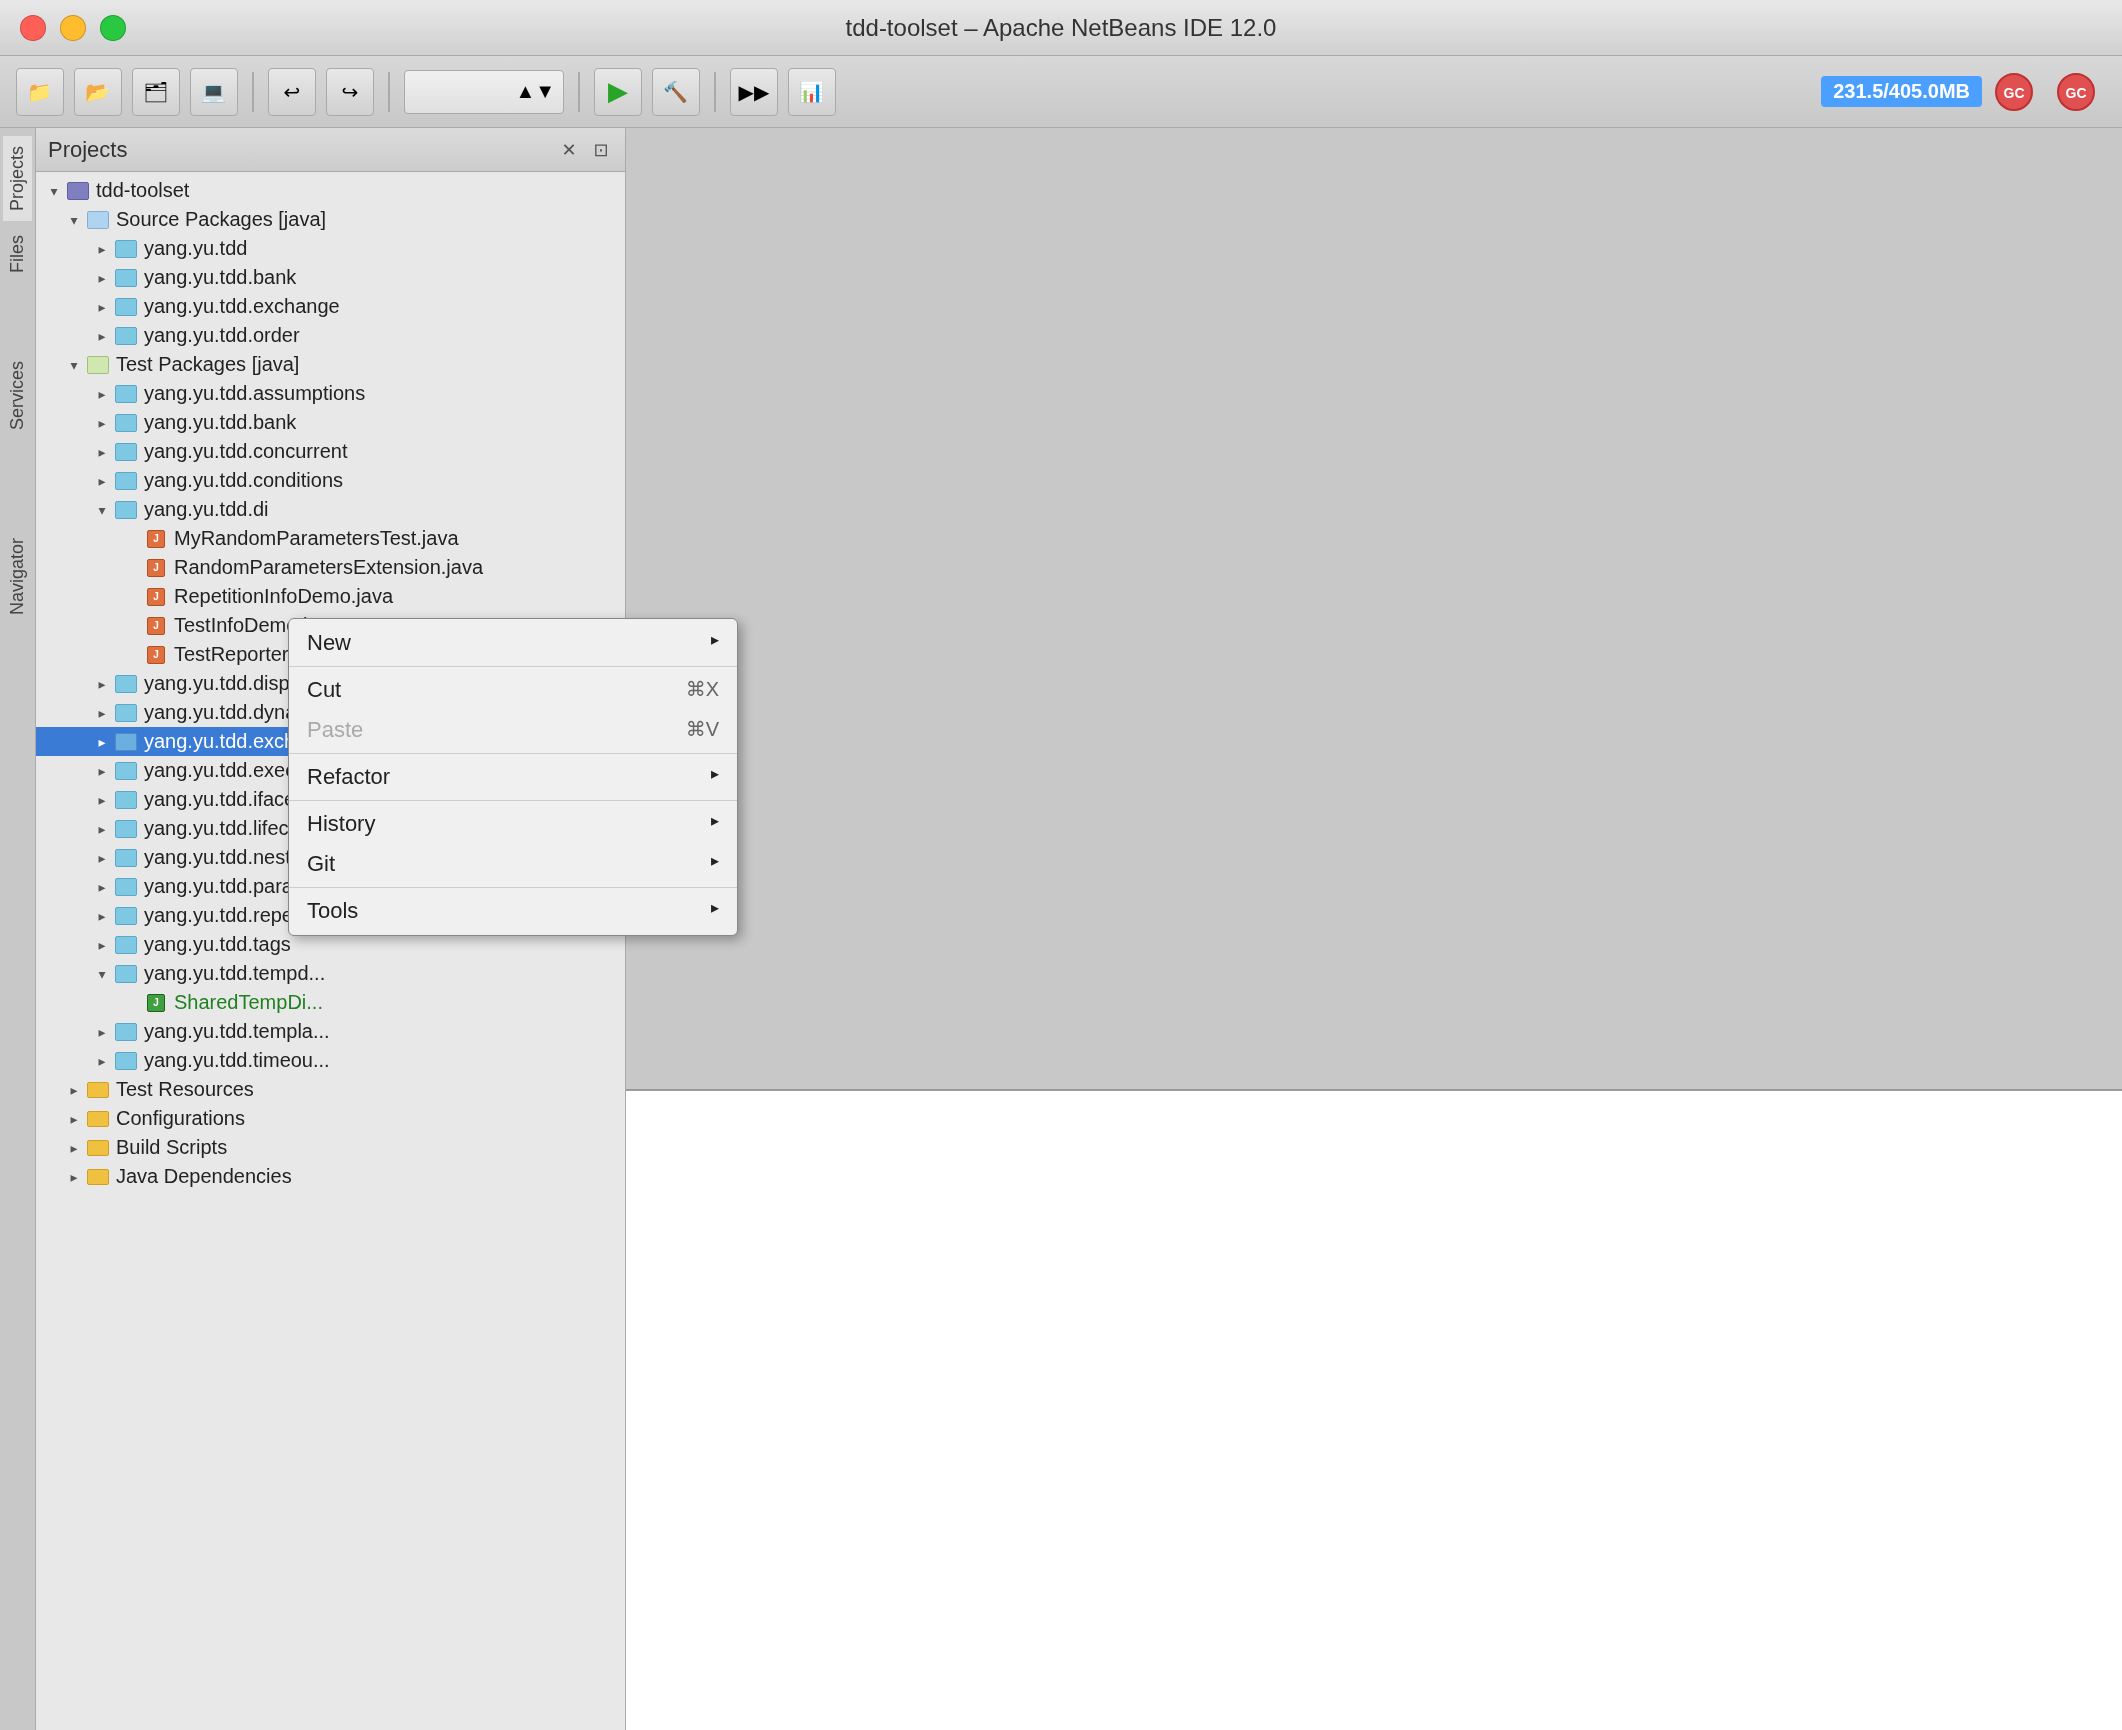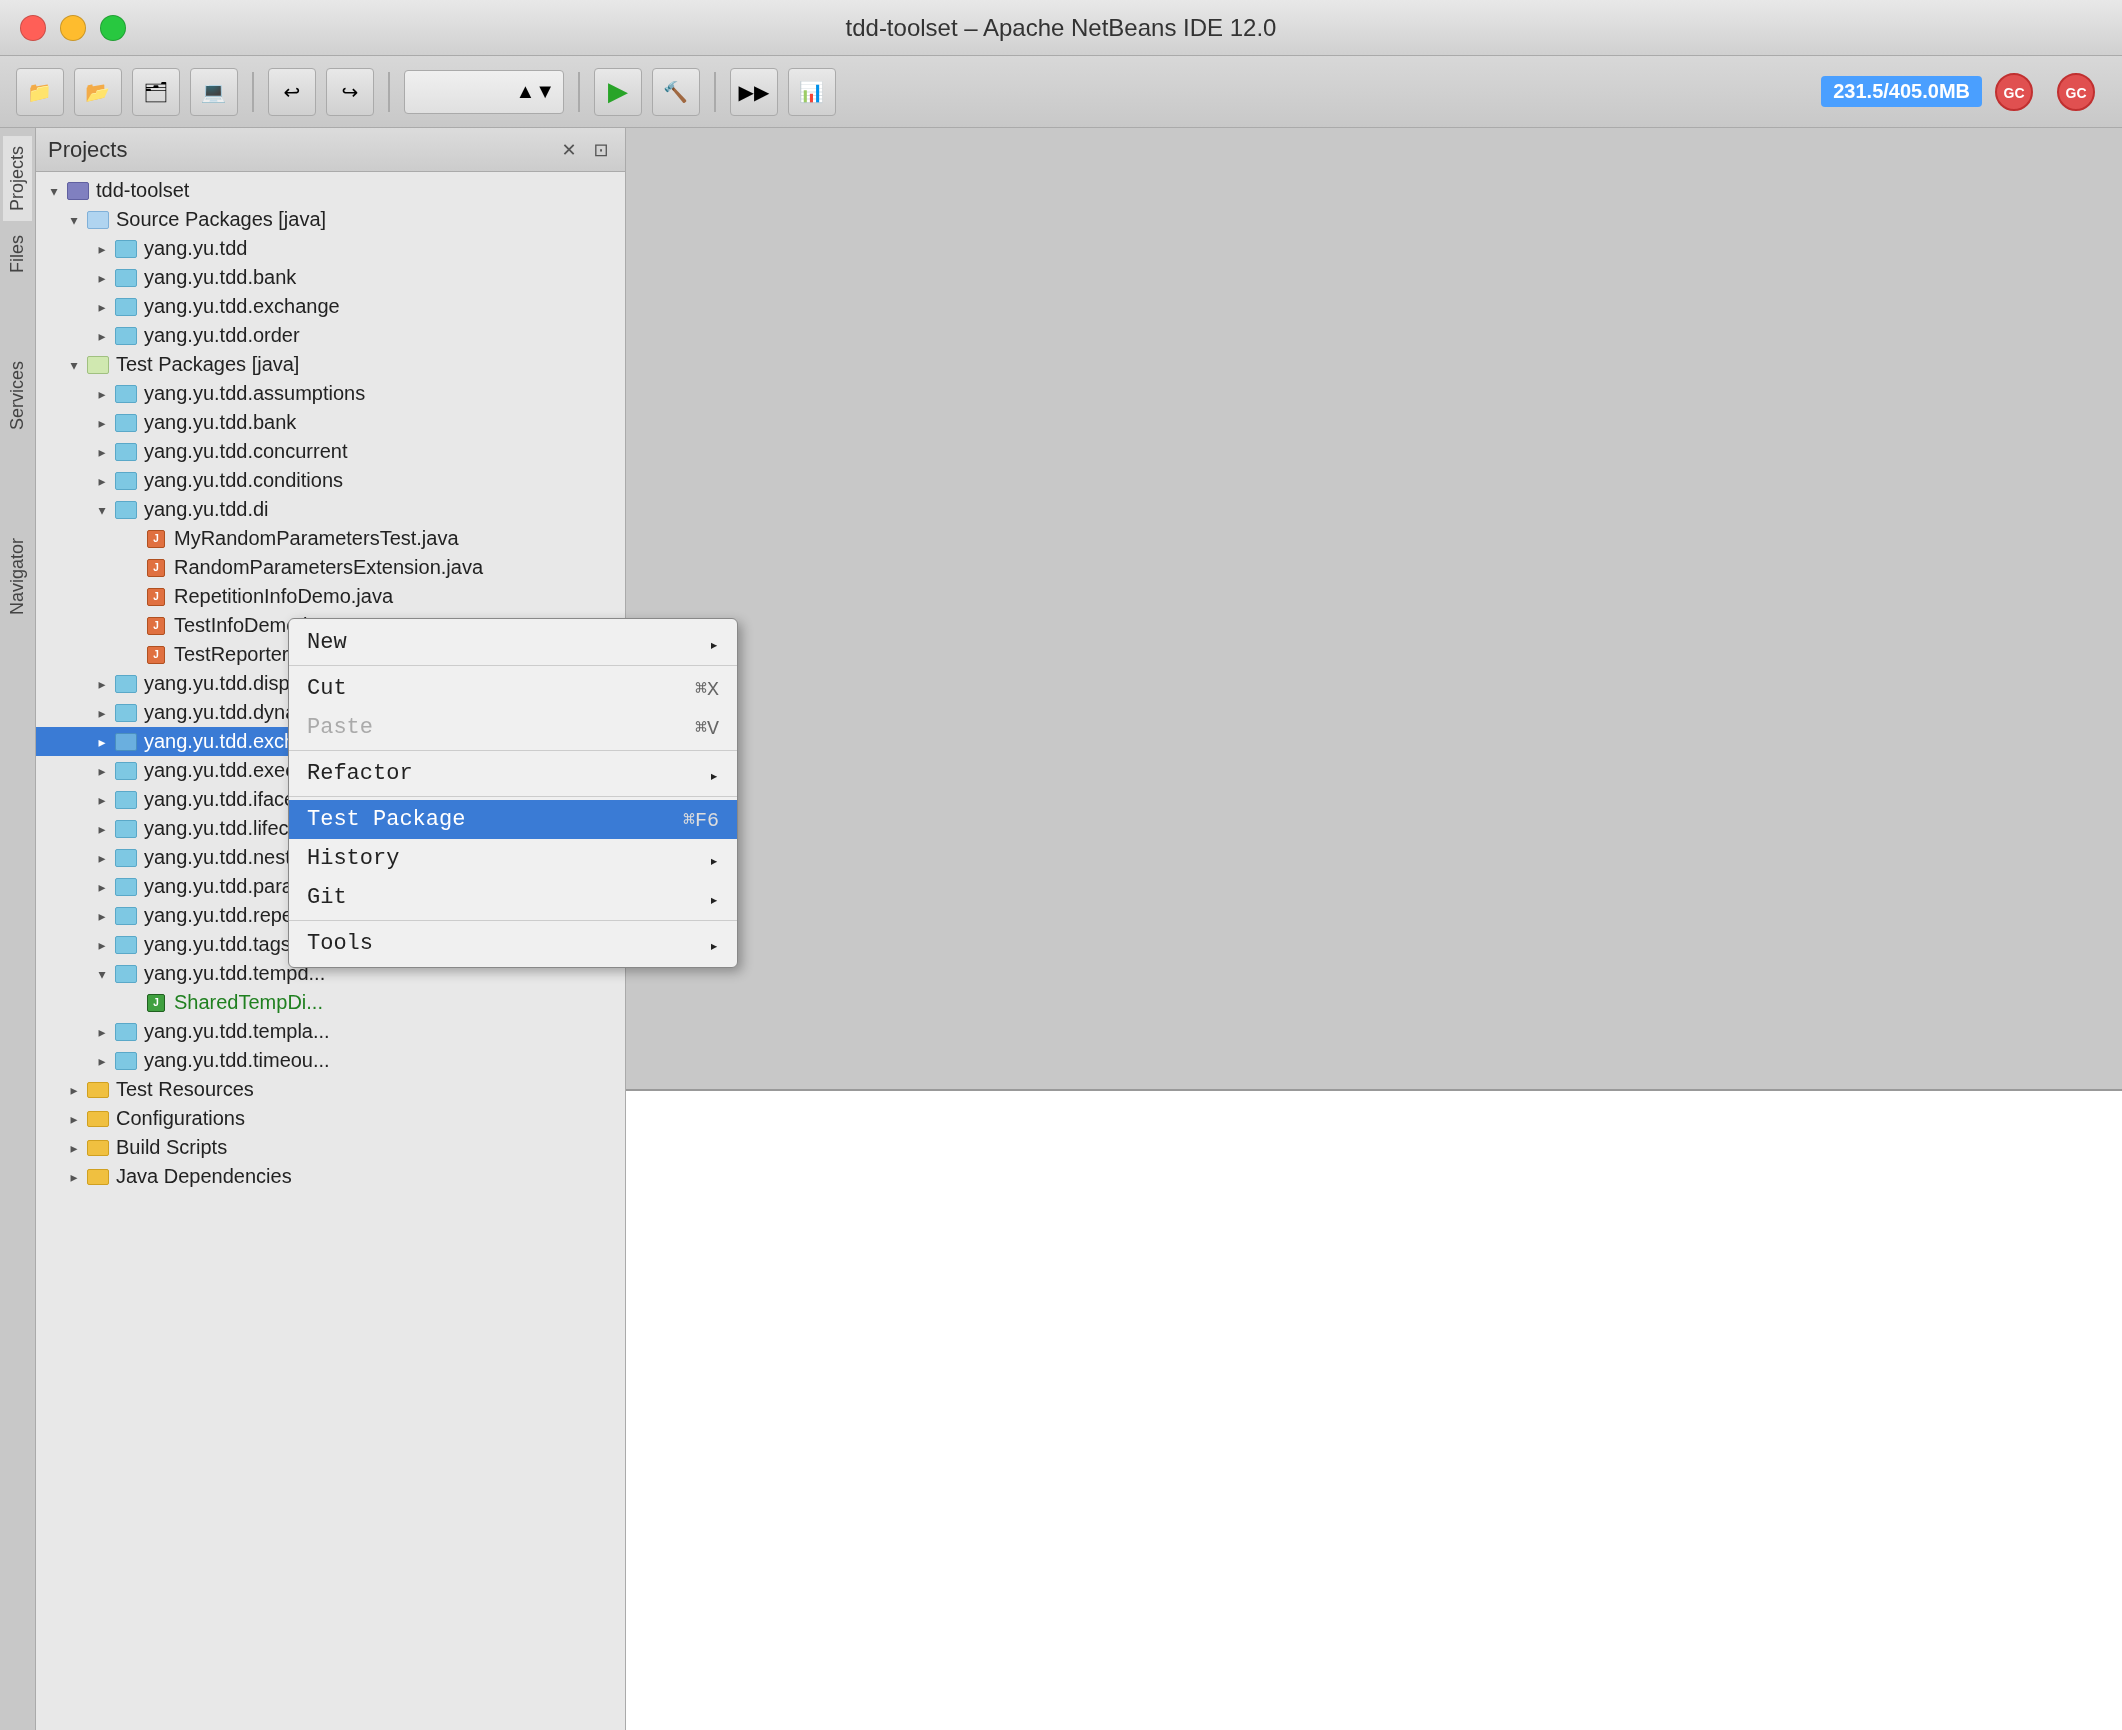--- a/index.html
+++ b/index.html
@@ -280,12 +280,11 @@
     }
     .cm-item {
       display: flex;
-      align-items: flex-end;
+      align-items: flex-start;
       justify-content: space-between;
       padding: 7px 18px;
       cursor: pointer;
       color: #222;
-      font-family: Liberation Mono, monospace;
     }
     .cm-item.highlighted { background: #3a7bd5; color: white; }
     .cm-item.disabled { color: #aaa; cursor: default; }

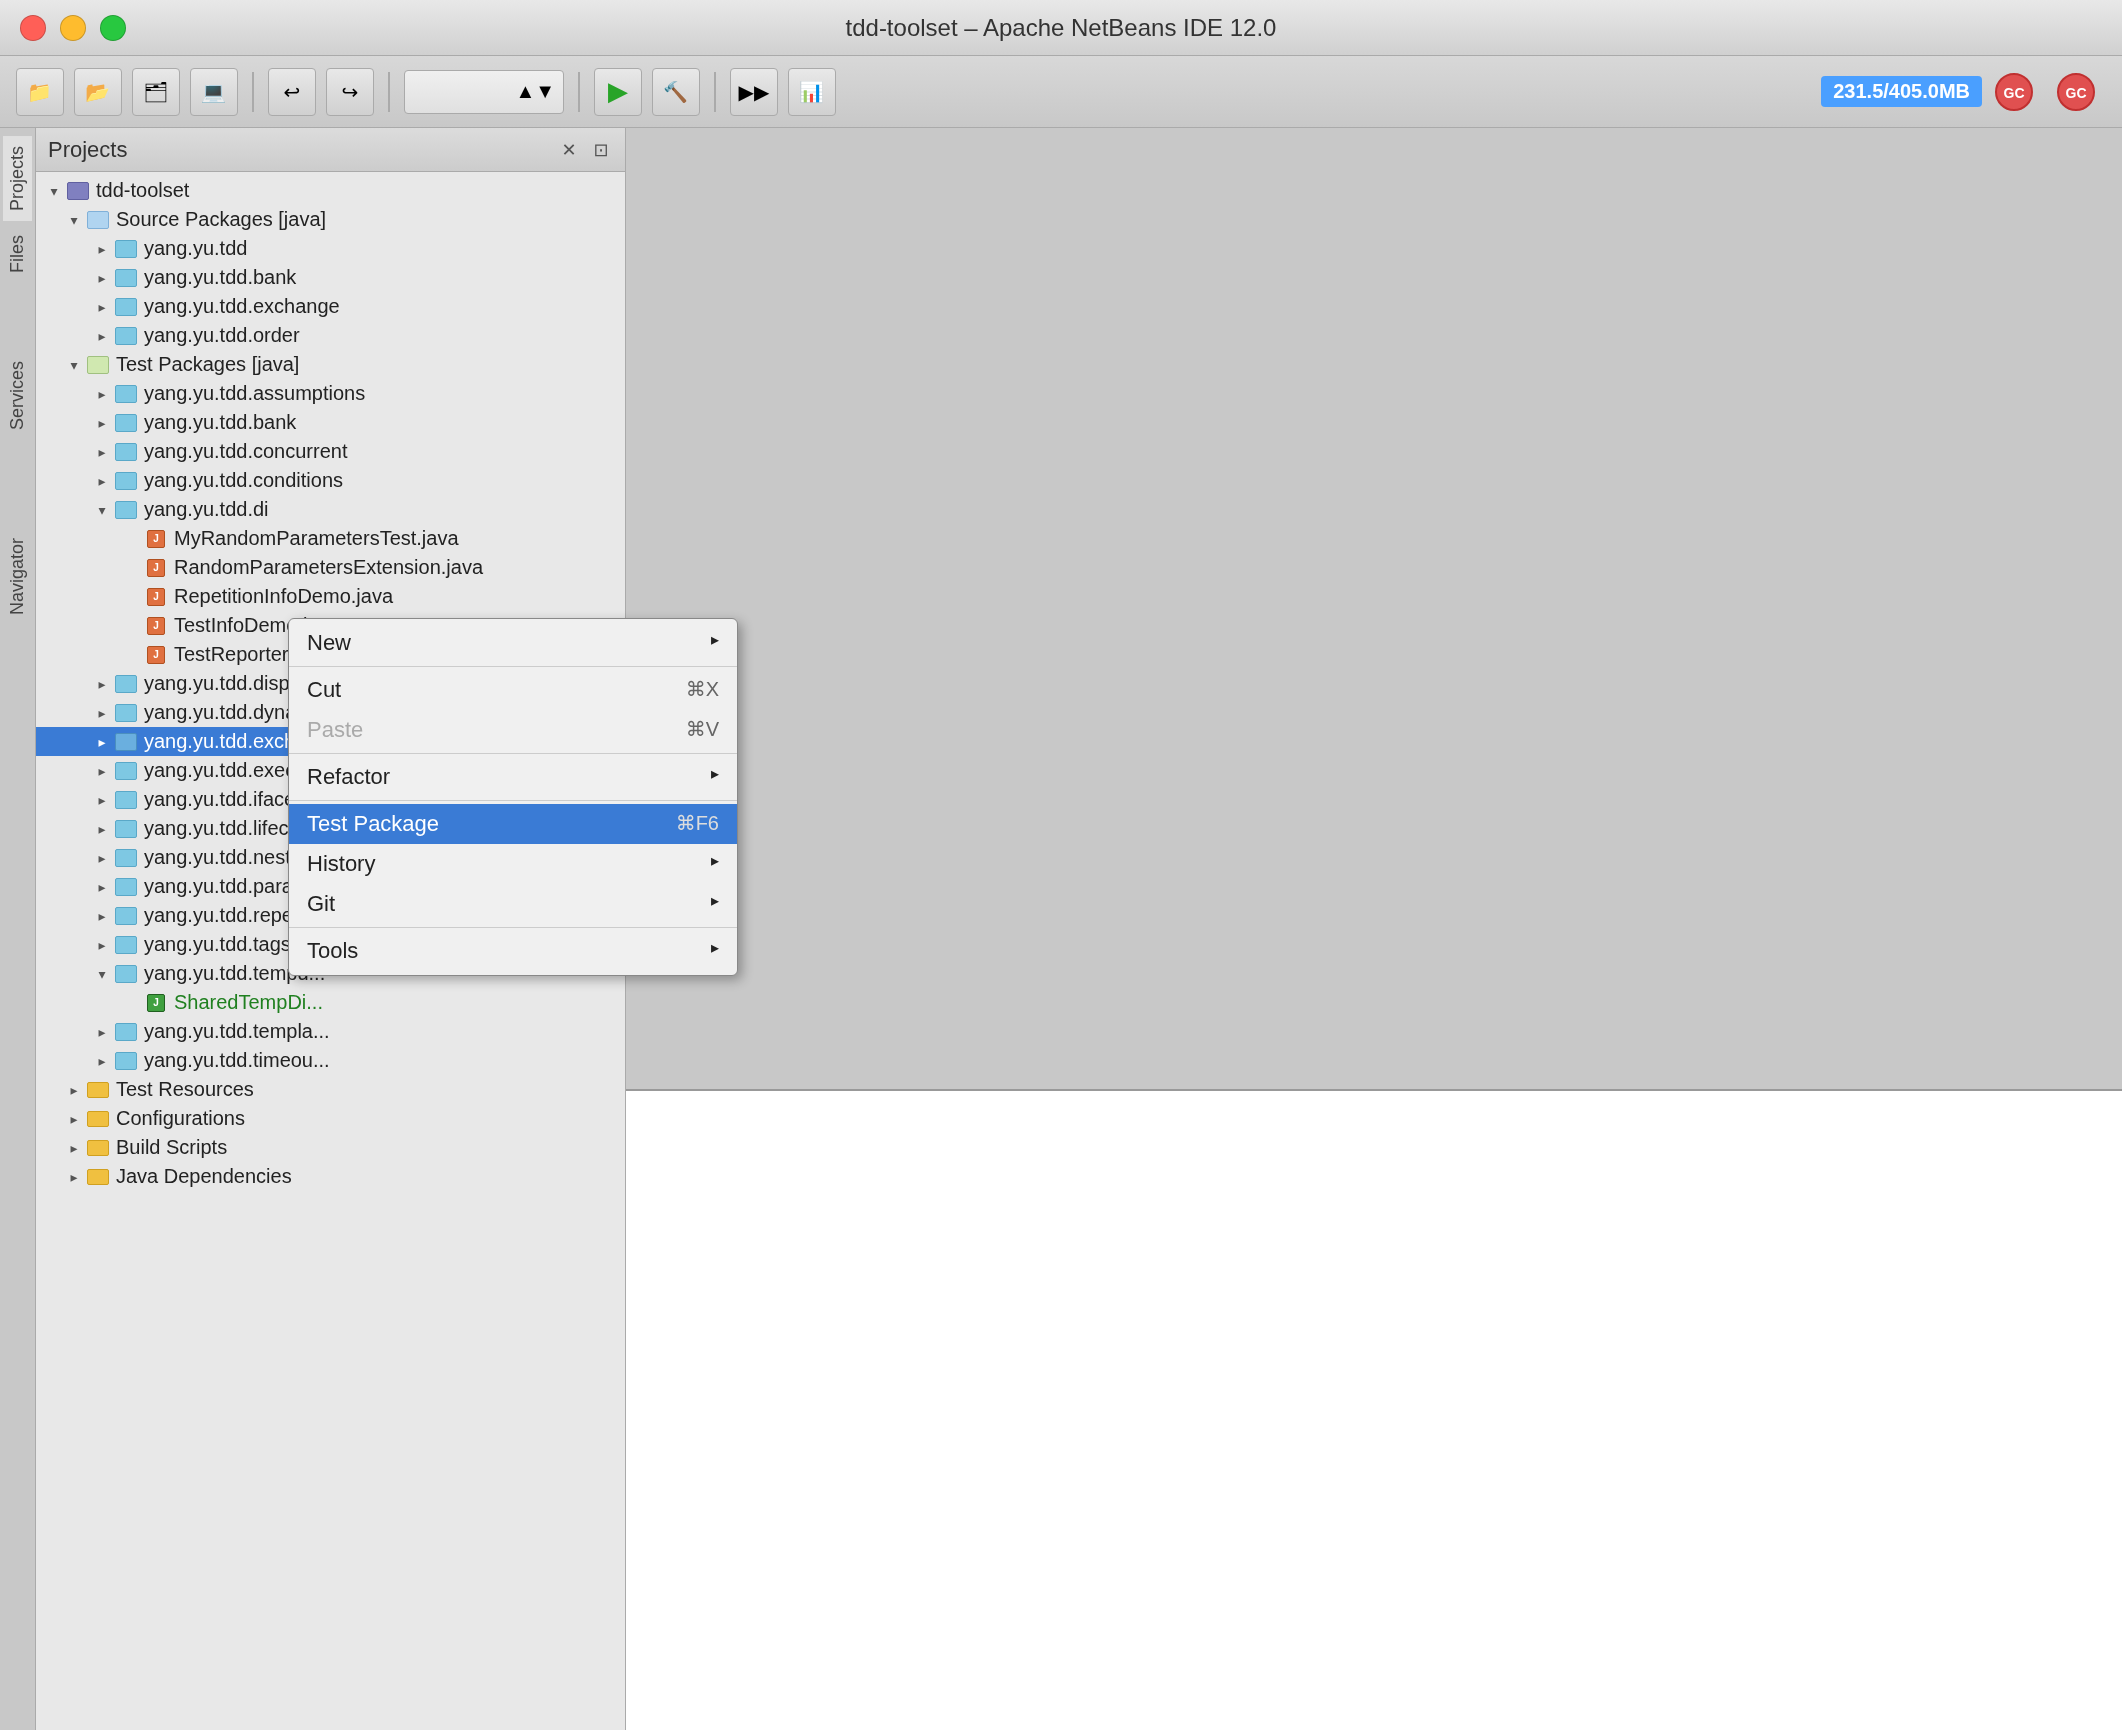--- a/index.html
+++ b/index.html
@@ -702,10 +702,6 @@
         <span class="cm-arrow">▸</span>
       </div>
       <div class="cm-separator"></div>
-      <div class="cm-item highlighted">
-        <span class="cm-label">Test Package</span>
-        <span class="cm-shortcut">⌘F6</span>
-      </div>
       <div class="cm-item">
         <span class="cm-label">History</span>
         <span class="cm-arrow">▸</span>

